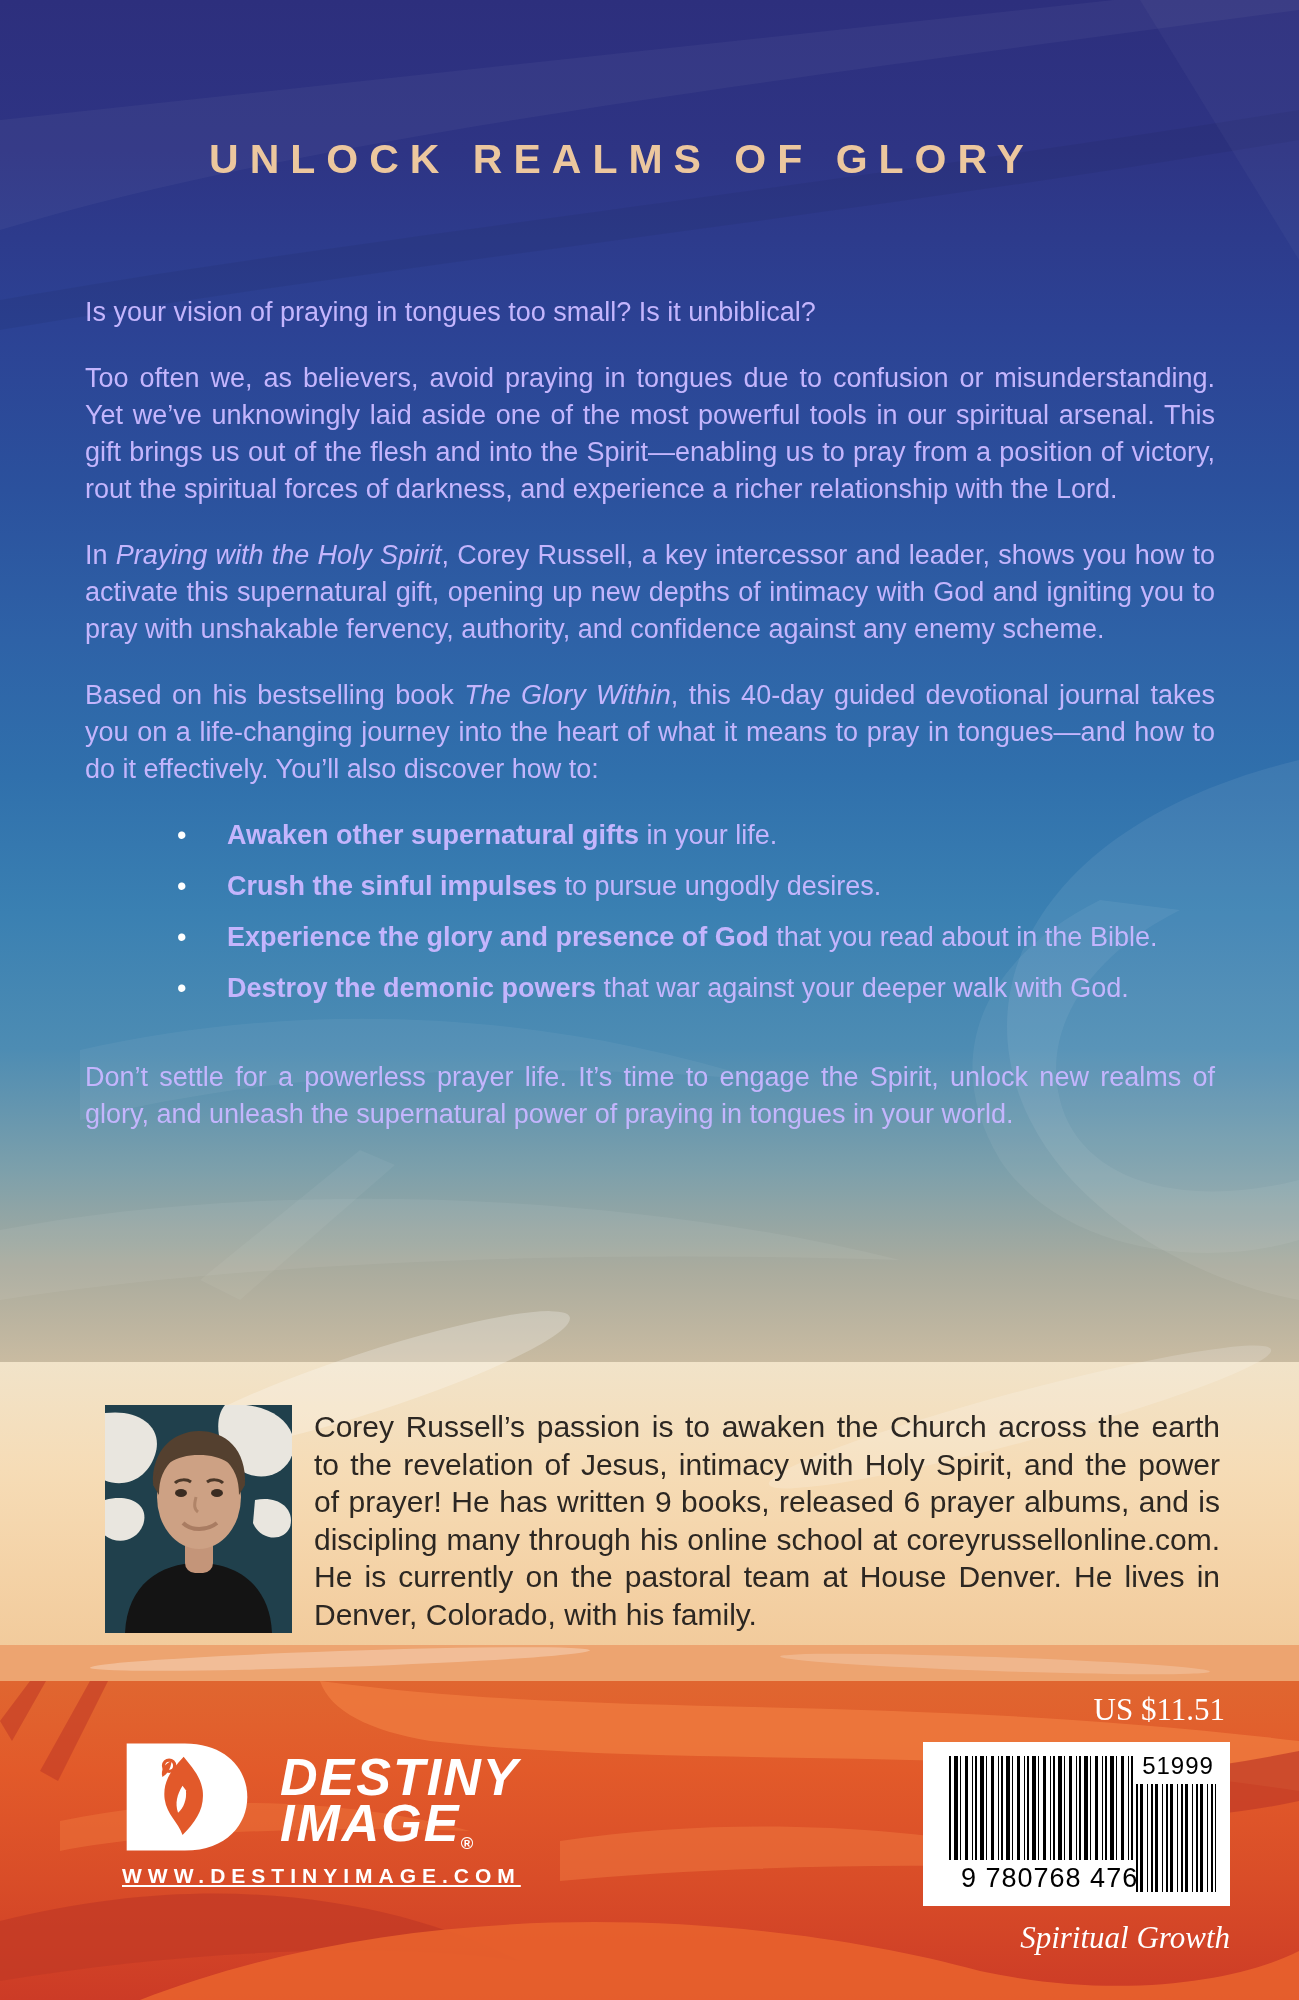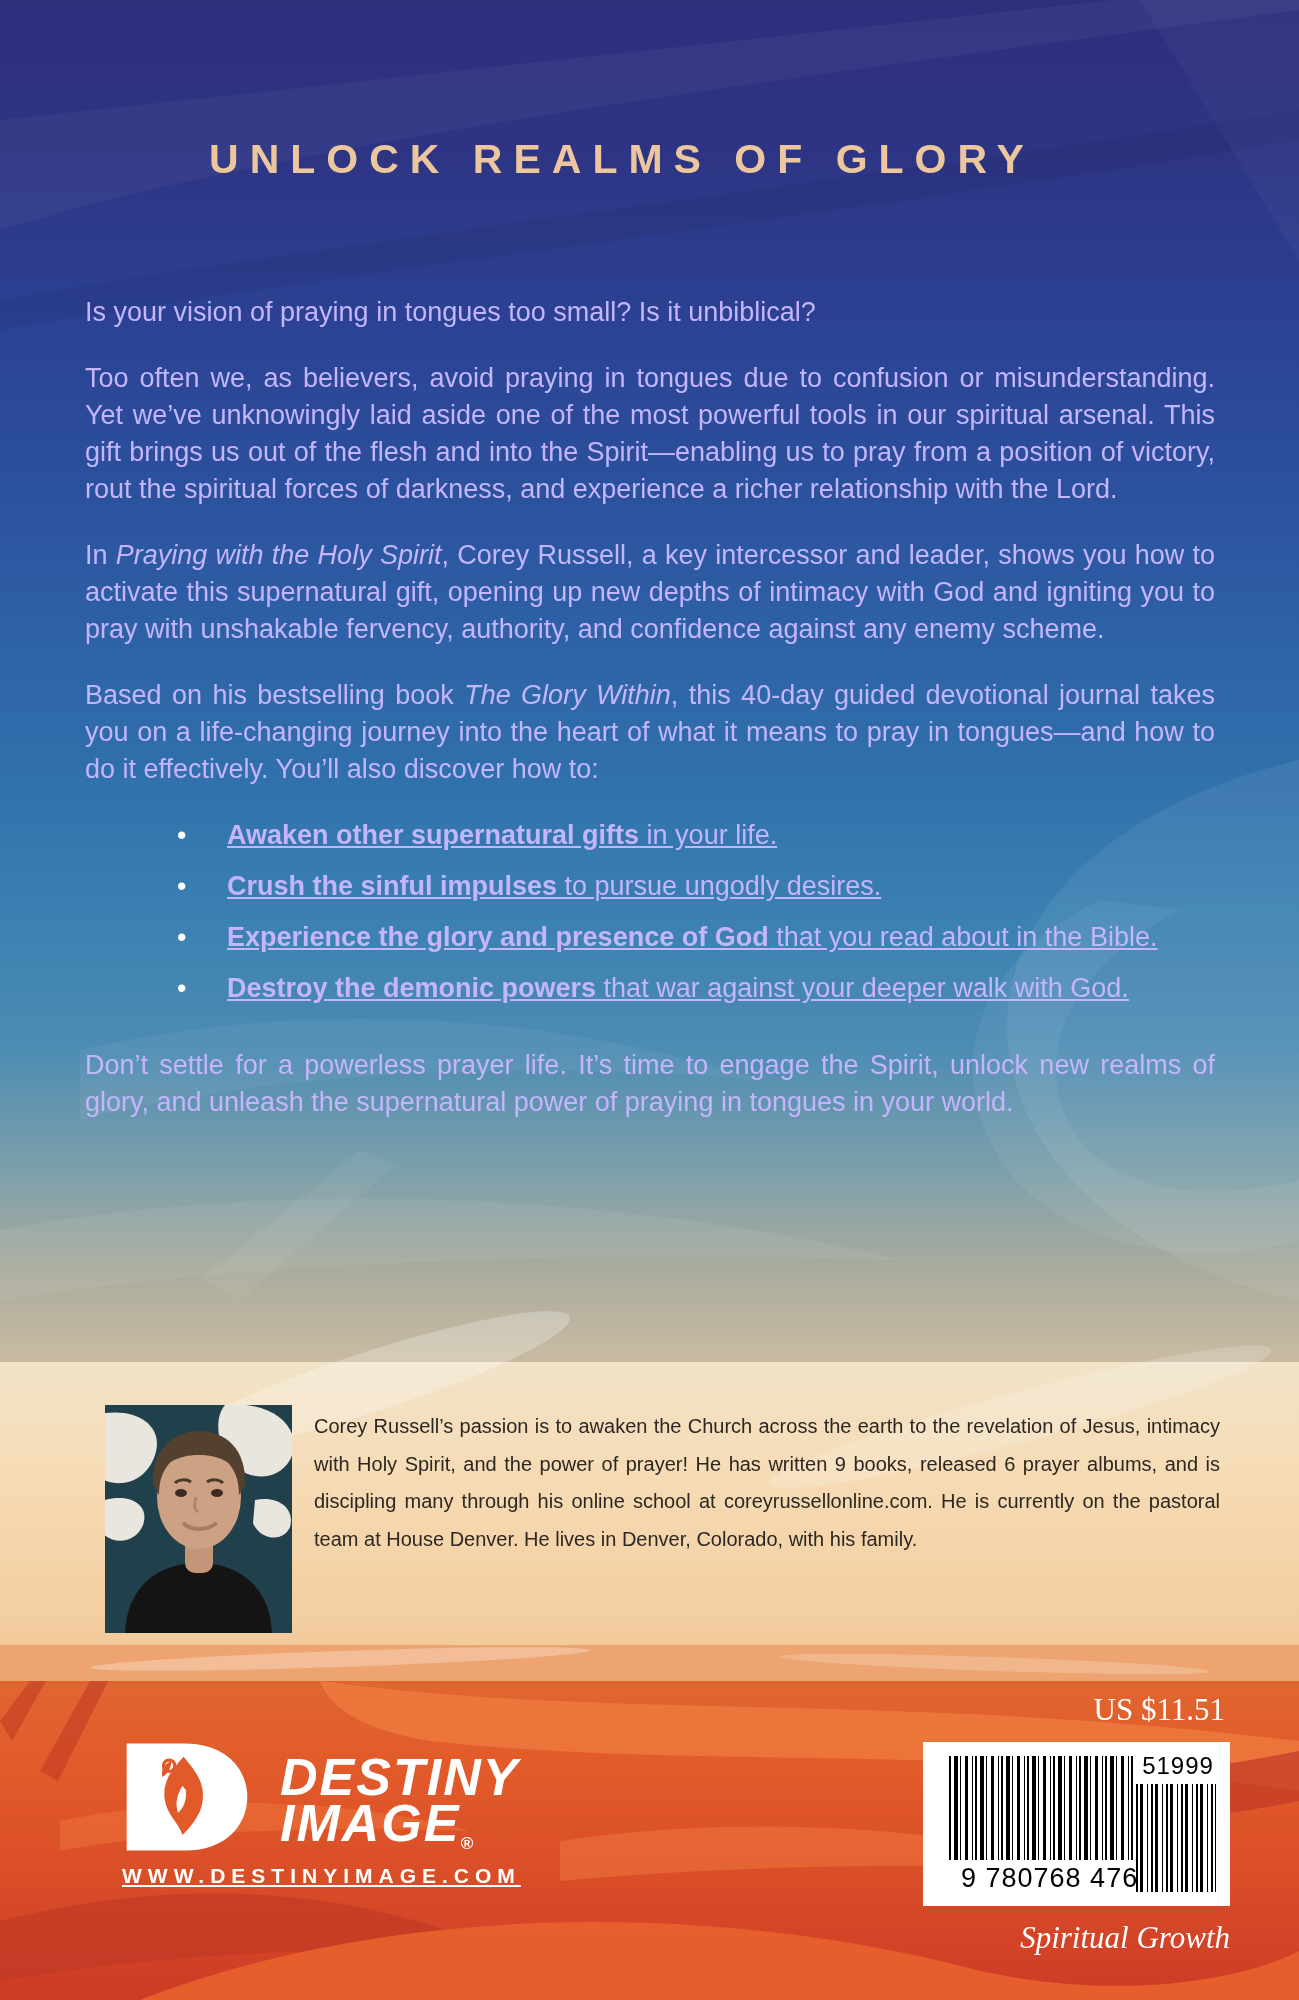--- a/index.html
+++ b/index.html
@@ -44,7 +44,7 @@
   }
   .copy p.para{margin:0 0 29px 0;}
   .copy .it{font-style:italic;}
-  ul.blist{list-style:none;margin:6px 0 40px 0;padding:0;text-decoration:underline;}
+  ul.blist{list-style:none;margin:6px 0 52px 0;padding:0;}
   ul.blist li{
     position:relative;margin:0 0 14px 0;padding-left:142px;text-align:justify;
   }

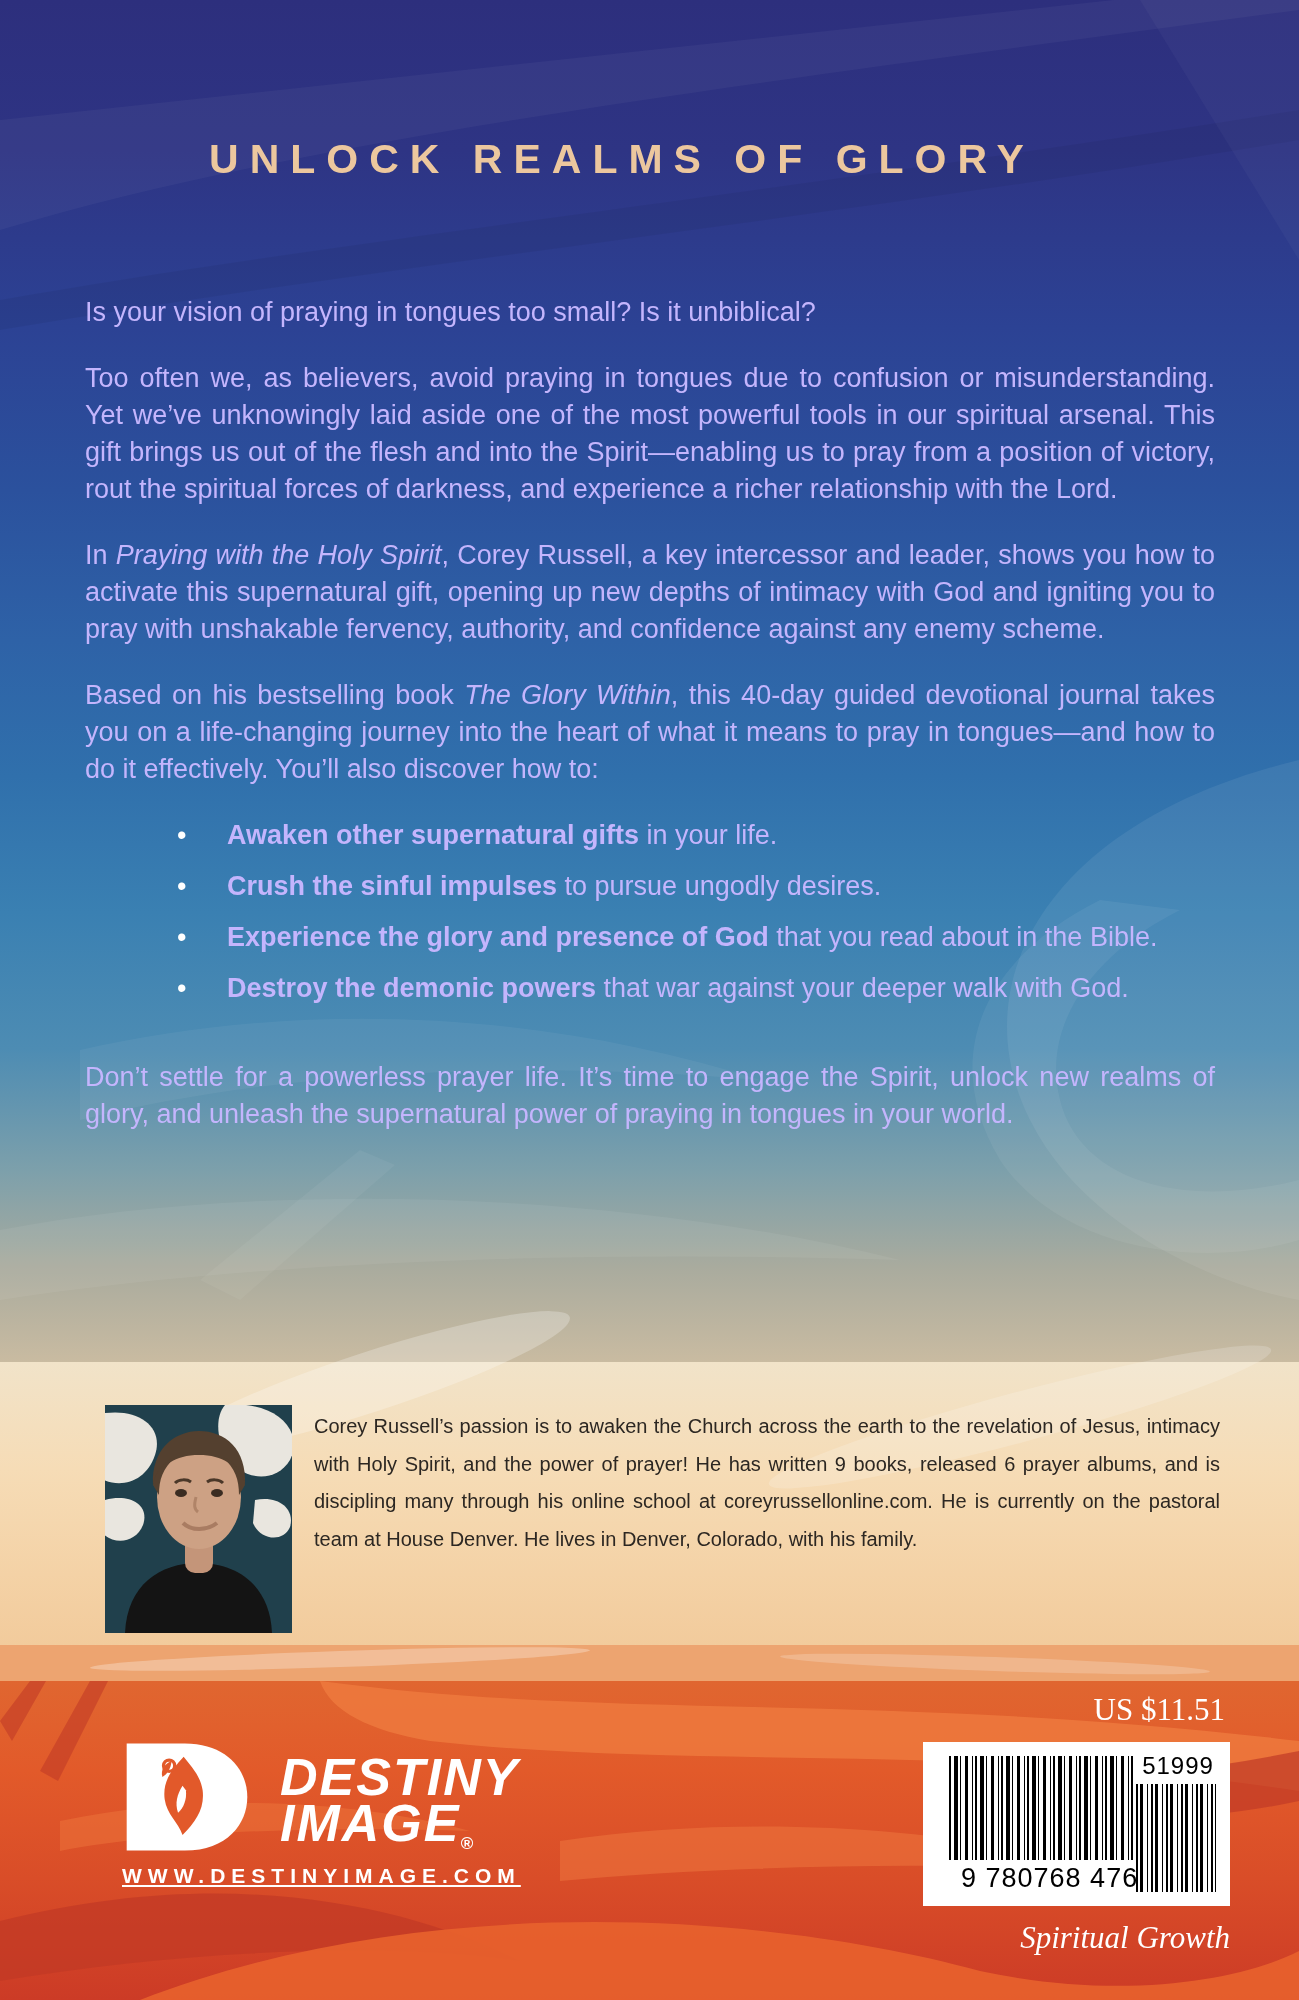--- a/index.html
+++ b/index.html
@@ -61,7 +61,7 @@
     width:187px;height:228px;flex:0 0 187px;background:#20404c;overflow:hidden;position:relative;
   }
   .bio-text{
-    flex:1;color:#2c2722;font-size:20px;line-height:37.5px;text-align:justify;margin-top:3px;
+    flex:1;color:#2c2722;font-size:30px;line-height:37.5px;text-align:justify;margin-top:3px;
   }
   
   .price{

